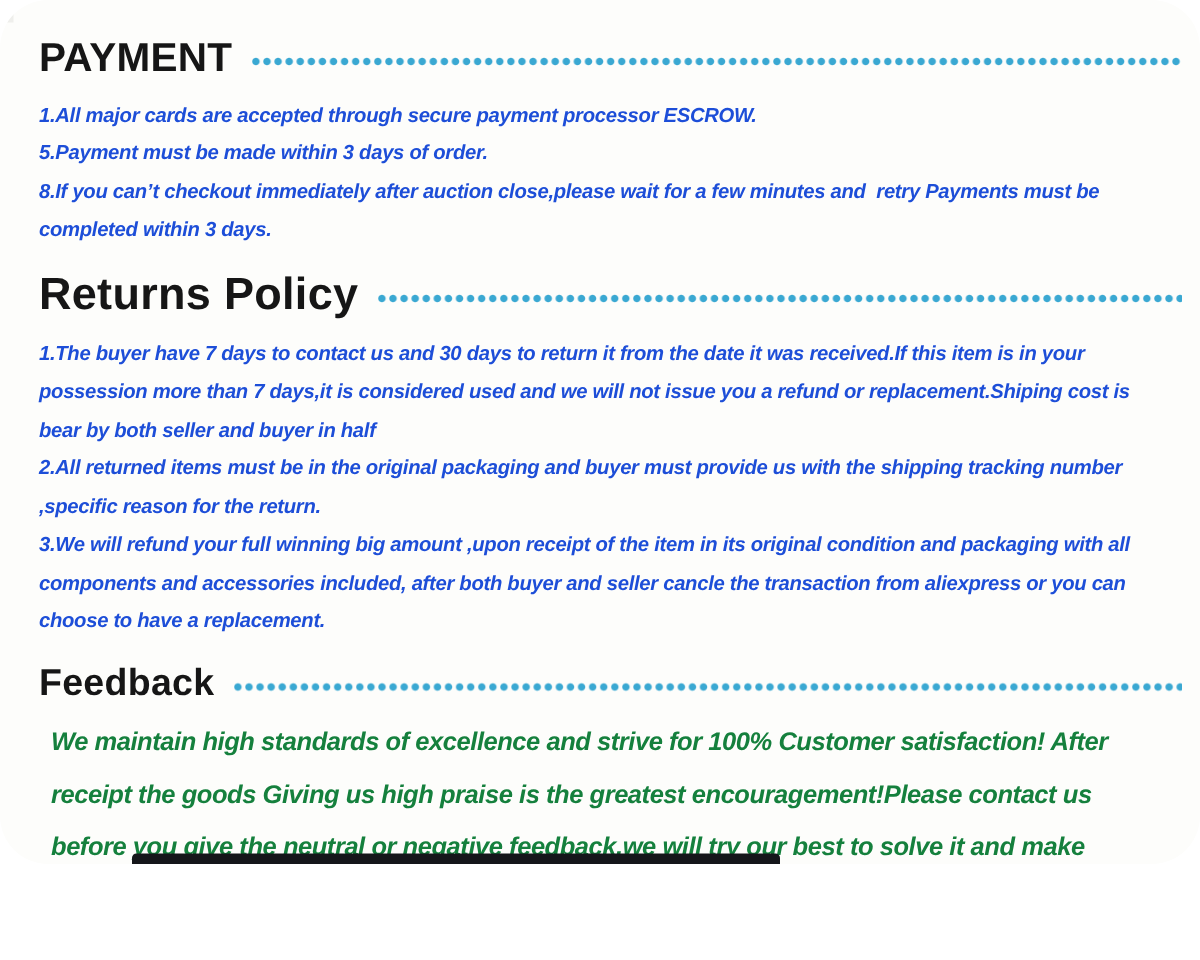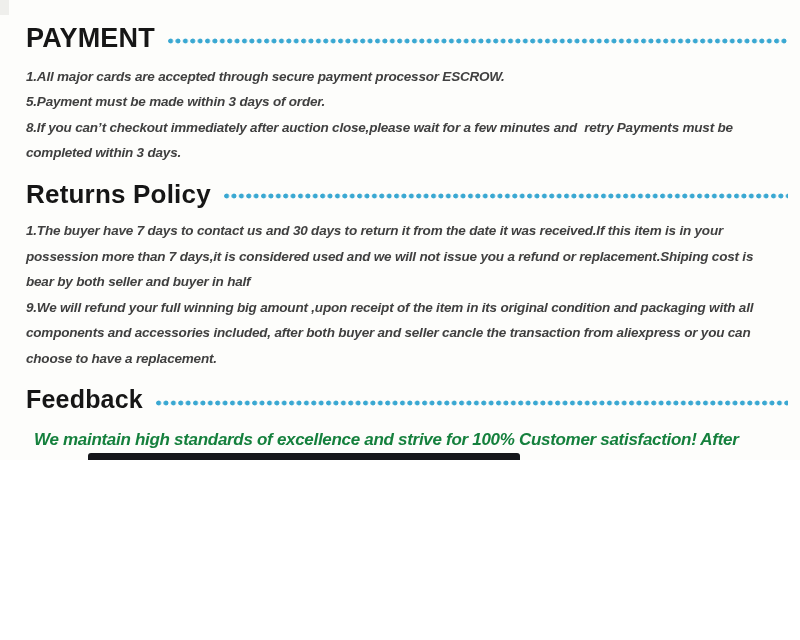--- a/index.html
+++ b/index.html
@@ -12,10 +12,11 @@
   .page {
     position: relative;
     width: 800px;
-    height: 460px;
+    height: 576px;
     background: #fdfdfb;
     overflow: hidden;
     padding: 24px 0 0 0;
+    border-radius: 32px;
   }
   .inner { padding: 0 12px 0 26px; }
 

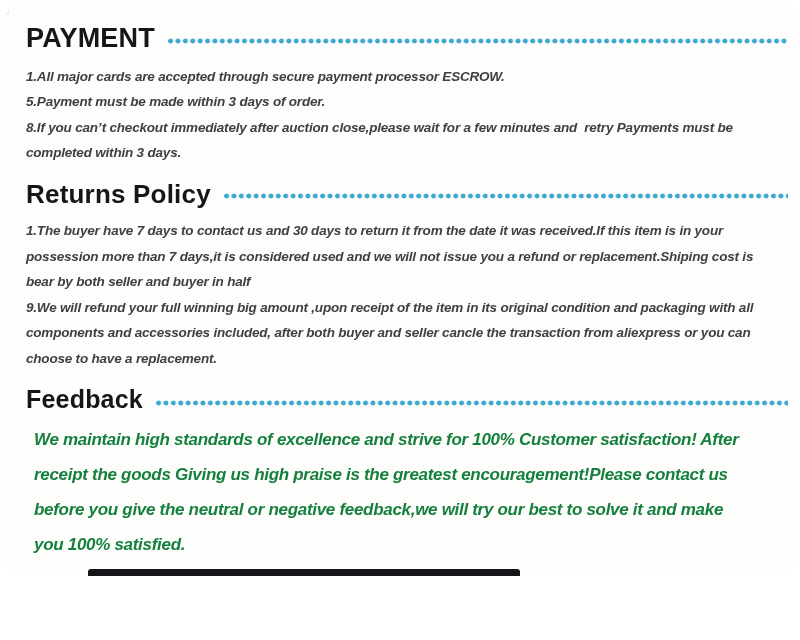--- a/index.html
+++ b/index.html
@@ -53,7 +53,7 @@
     font-size: 13.5px;
     line-height: 25.5px;
     letter-spacing: -0.2px;
-    color: #404040;
+    color: #1d4ed8;
     white-space: pre-wrap;
   }
   .feedback-text {

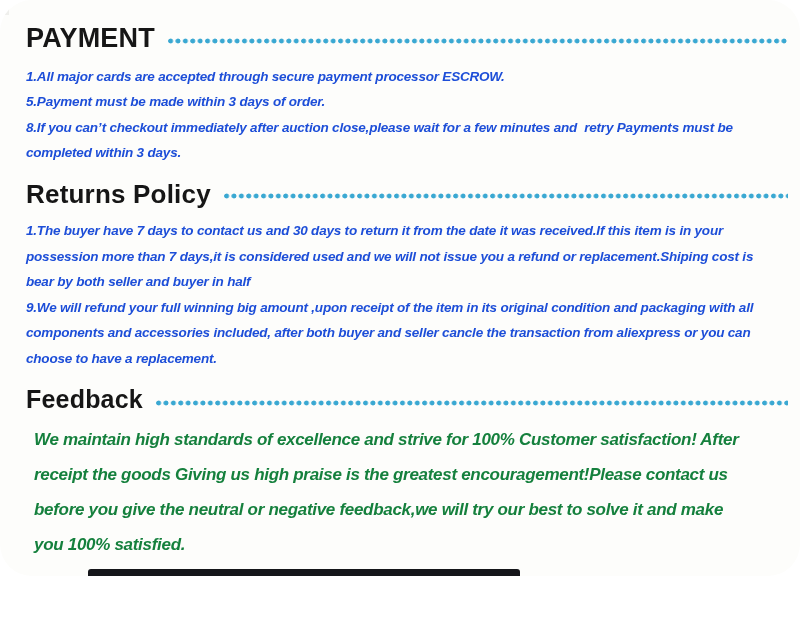--- a/index.html
+++ b/index.html
@@ -38,7 +38,7 @@
     white-space: nowrap;
   }
   .heading.h-payment  { font-size: 27px; }
-  .heading.h-returns  { font-size: 26px; }
+  .heading.h-returns  { font-size: 30px; }
   .heading.h-feedback { font-size: 25px; }
 
   .hrow.payment  { margin-bottom: 10px; }

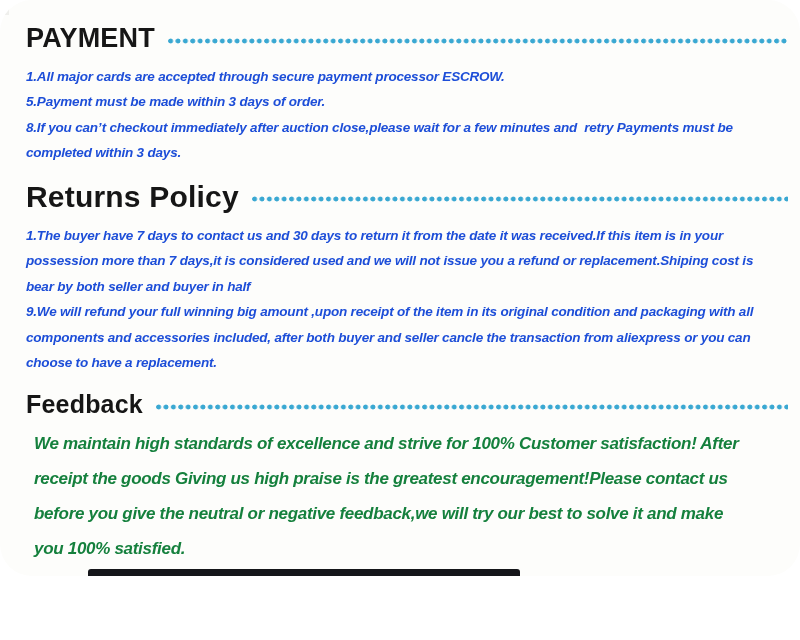--- a/index.html
+++ b/index.html
@@ -110,6 +110,7 @@
       </div>
       <div class="items">
         <p>1.The buyer have 7 days to contact us and 30 days to return it from the date it was received.If this item is in your possession more than 7 days,it is considered used and we will not issue you a refund or replacement.Shiping cost is bear by both seller and buyer in half</p>
+        <p>2.All returned items must be in the original packaging and buyer must provide us with the shipping tracking number ,specific reason for the return.</p>
         <p>9.We will refund your full winning big amount ,upon receipt of the item in its original condition and packaging with all components and accessories included, after both buyer and seller cancle the transaction from aliexpress or you can choose to have a replacement.</p>
       </div>
     </section>

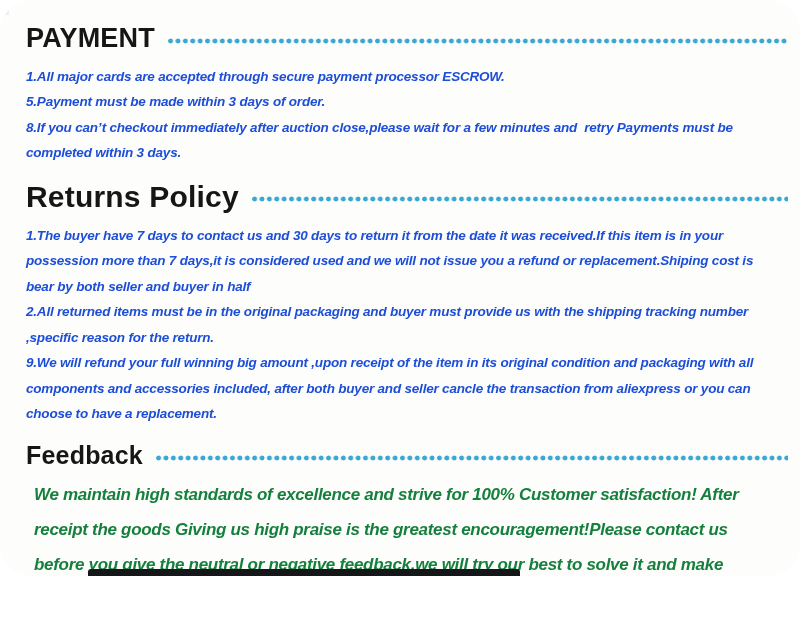--- a/index.html
+++ b/index.html
@@ -111,7 +111,7 @@
       <div class="items">
         <p>1.The buyer have 7 days to contact us and 30 days to return it from the date it was received.If this item is in your possession more than 7 days,it is considered used and we will not issue you a refund or replacement.Shiping cost is bear by both seller and buyer in half</p>
         <p>2.All returned items must be in the original packaging and buyer must provide us with the shipping tracking number ,specific reason for the return.</p>
-        <p>9.We will refund your full winning big amount ,upon receipt of the item in its original condition and packaging with all components and accessories included, after both buyer and seller cancle the transaction from aliexpress or you can choose to have a replacement.</p>
+        <p>3.We will refund your full winning big amount ,upon receipt of the item in its original condition and packaging with all components and accessories included, after both buyer and seller cancle the transaction from aliexpress or you can choose to have a replacement.</p>
       </div>
     </section>
 

